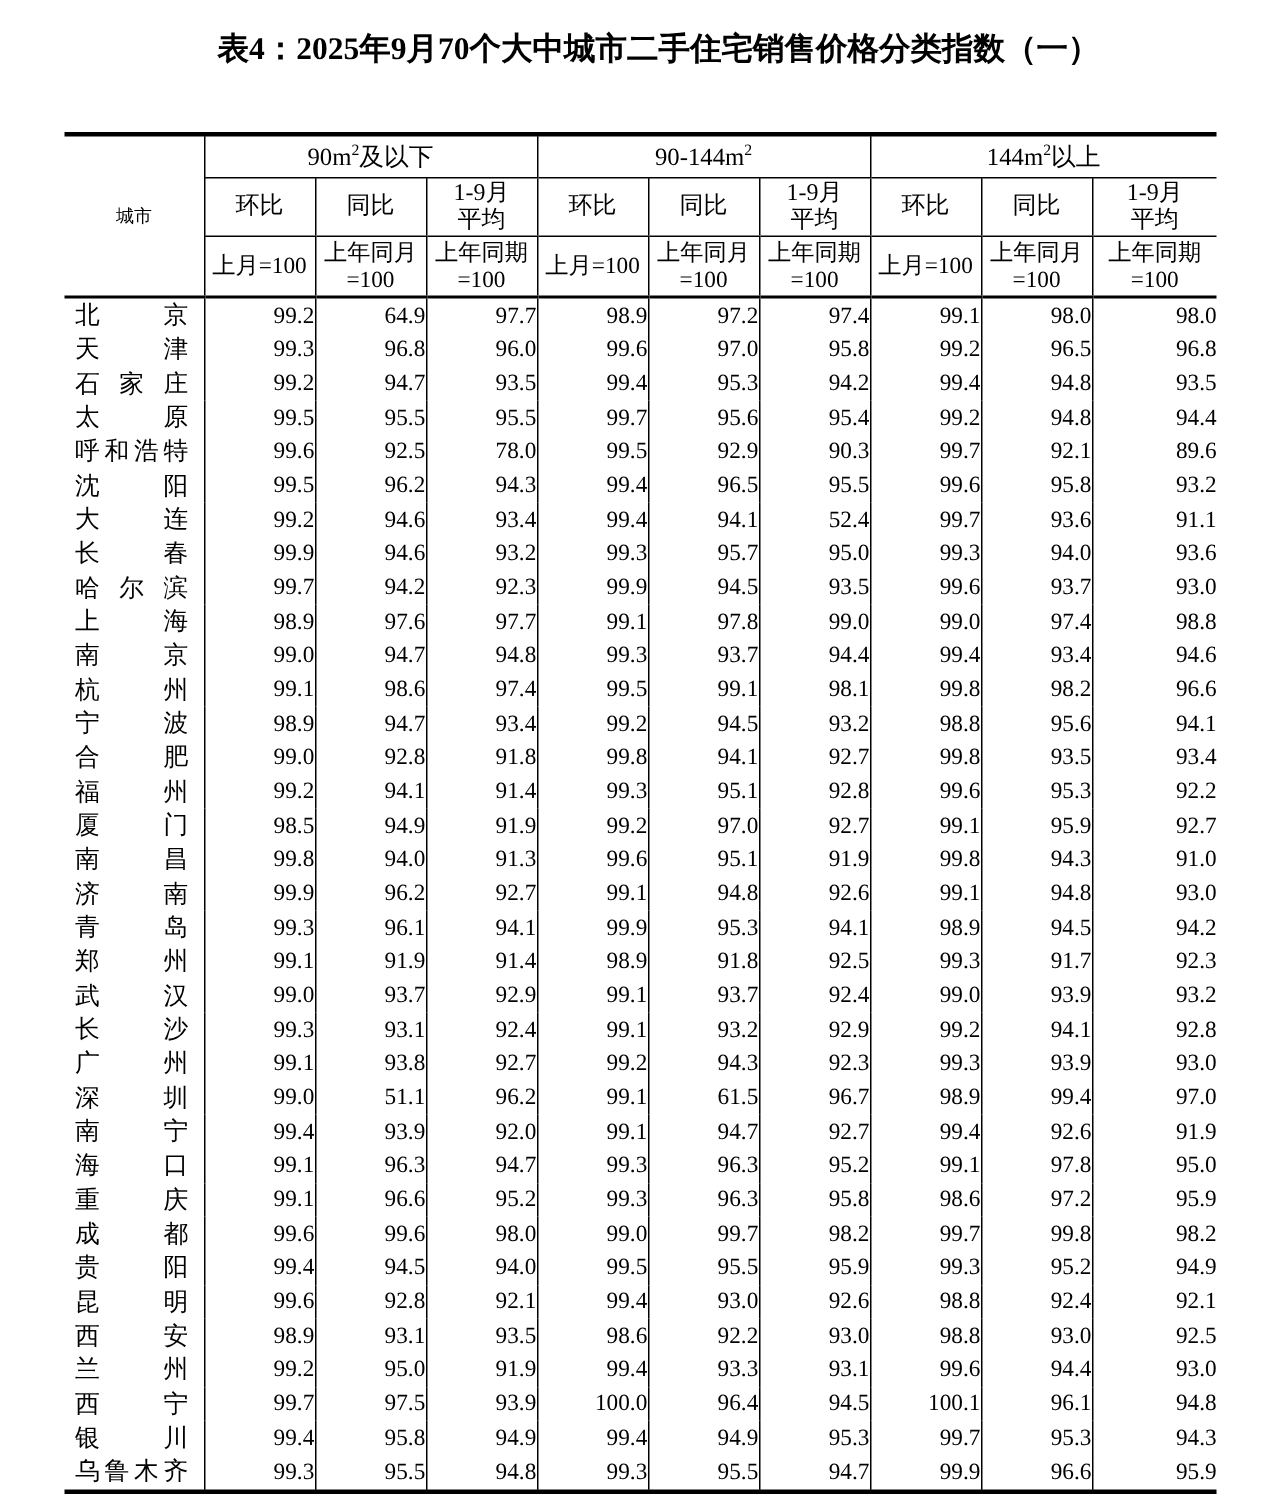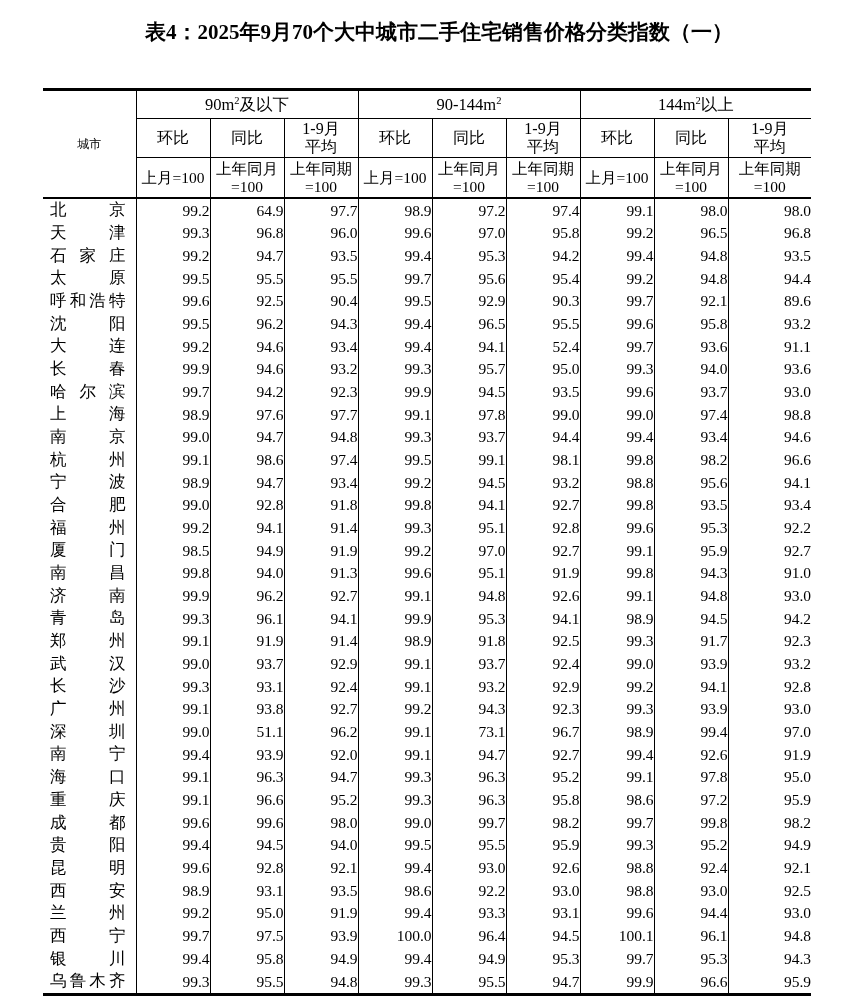--- a/index.html
+++ b/index.html
@@ -232,7 +232,7 @@
           </td>
           <td class="num-cell">99.6</td>
           <td class="num-cell">92.5</td>
-          <td class="num-cell">90.4</td>
+          <td class="num-cell">78.0</td>
           <td class="num-cell">99.5</td>
           <td class="num-cell">92.9</td>
           <td class="num-cell">90.3</td>

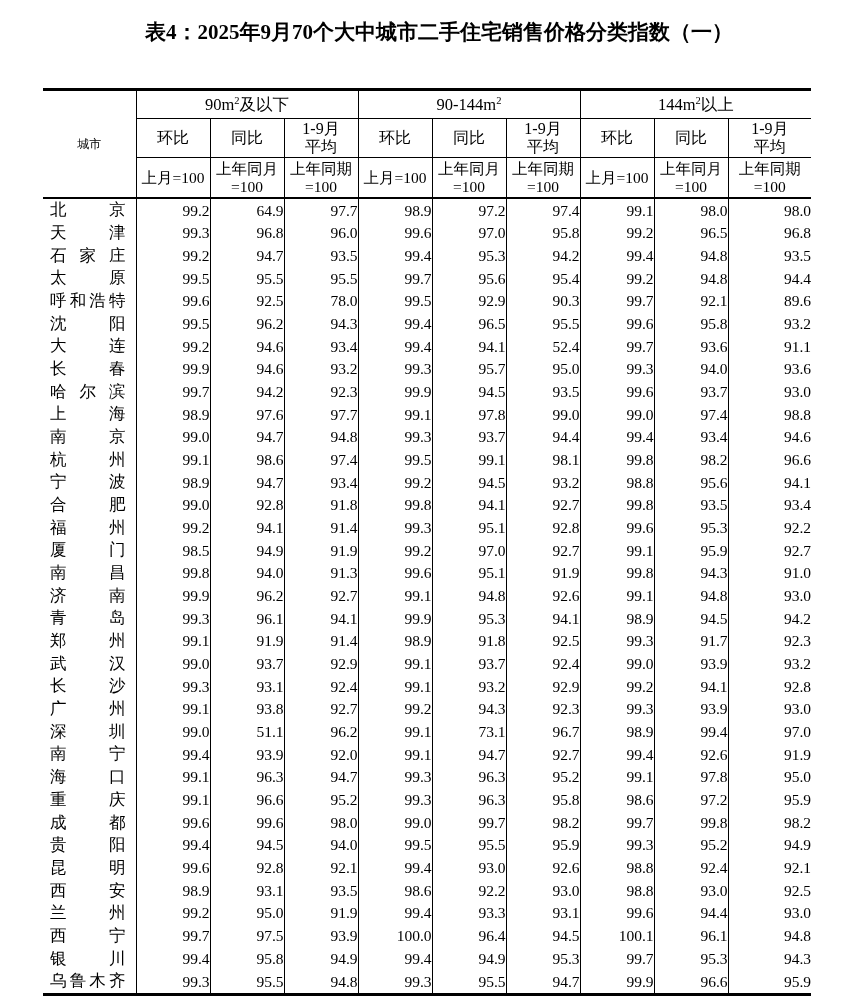--- a/index.html
+++ b/index.html
@@ -558,7 +558,7 @@
           <td class="num-cell">51.1</td>
           <td class="num-cell">96.2</td>
           <td class="num-cell">99.1</td>
-          <td class="num-cell">73.1</td>
+          <td class="num-cell">61.5</td>
           <td class="num-cell">96.7</td>
           <td class="num-cell">98.9</td>
           <td class="num-cell">99.4</td>

